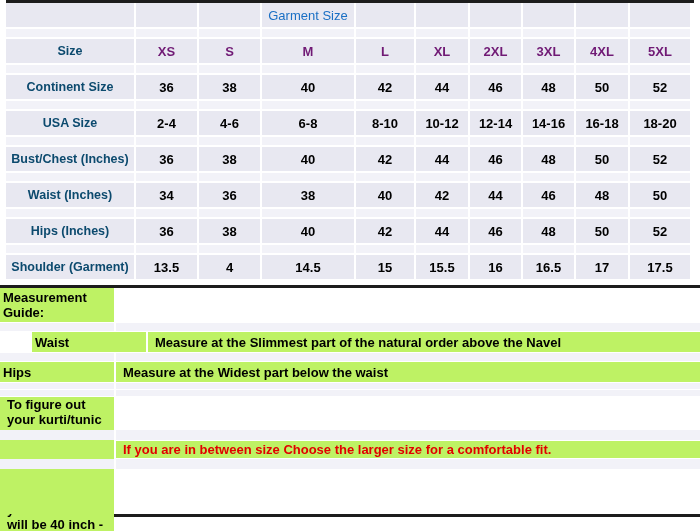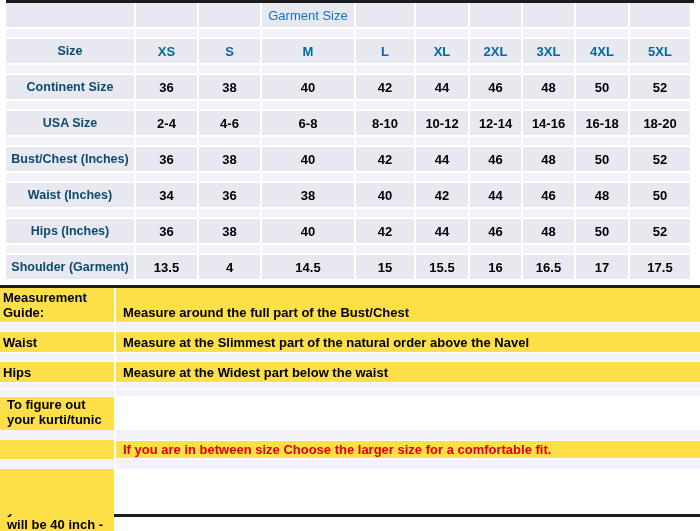--- a/index.html
+++ b/index.html
@@ -16,7 +16,7 @@
       font-weight:bold;font-size:13px;color:#000;overflow:hidden;}
   .trow.sp .tc{background:#f2f2f8;}
   .tc.lbl{color:#0c4a6e;font-size:12.5px;white-space:nowrap;}
-  .tc.blue{color:#0369a1;}
+  .tc.blue{color:#701a75;}
   .tc.gs{color:#1a6fc4;font-weight:400;font-size:13px;white-space:nowrap;}
 
   

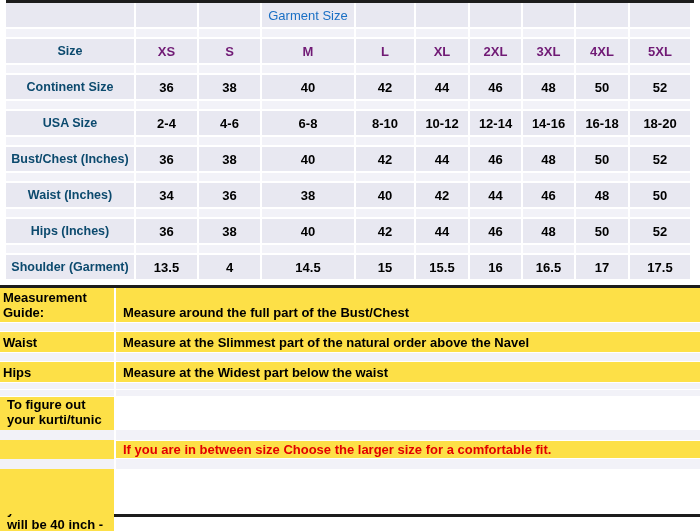--- a/index.html
+++ b/index.html
@@ -23,7 +23,7 @@
   .notes{margin-top:6px;border-top:3px solid #1c1c1c;border-bottom:3px solid #1c1c1c;background:#ffffff;}
   .nrow{display:grid;grid-template-columns:114px 1fr;column-gap:2px;margin-bottom:1px;background:#ffffff;}
   .nrow:last-child{margin-bottom:0;}
-  .nc{background:#fde047;font-weight:bold;font-size:13px;color:#000;line-height:15px;
+  .nc{background:#bef264;font-weight:bold;font-size:13px;color:#000;line-height:15px;
       display:flex;align-items:center;}
   .nc.l{padding-left:3px;}
   .nc.t{padding-left:7px;padding-right:4px;}

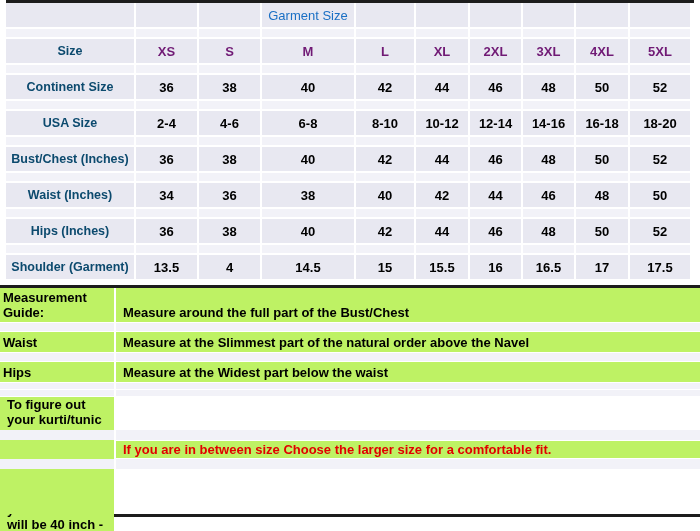--- a/index.html
+++ b/index.html
@@ -241,7 +241,6 @@
 
   <div class="nrow n1">
     <div class="nc l">Measurement Guide:</div>
-    <div class="nc t">Measure around the full part of the Bust/Chest</div>
   </div>
 
   <div class="nrow nsp s8">

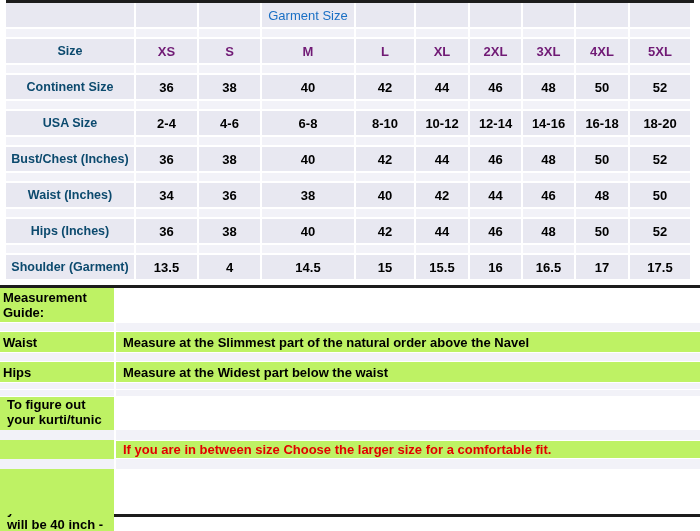--- a/index.html
+++ b/index.html
@@ -30,7 +30,7 @@
   .nrow.nsp .nc{background:#f2f2f8;}
   .n1{height:34px;}  .n1 .l{align-items:flex-start;padding-top:2px;}
   .n1 .t{align-items:flex-end;padding-bottom:2px;}
-  .n2{height:20px;}  .n3{height:20px;}
+  .n2{height:20px;padding-left:32px;}  .n3{height:20px;}
   .s8{height:8px;}   .s6{height:6px;}  .s10{height:10px;}
   .n4{height:32px;}  .n5{height:17px;} .n6{height:44px;}
   .red{color:#e10000;}

